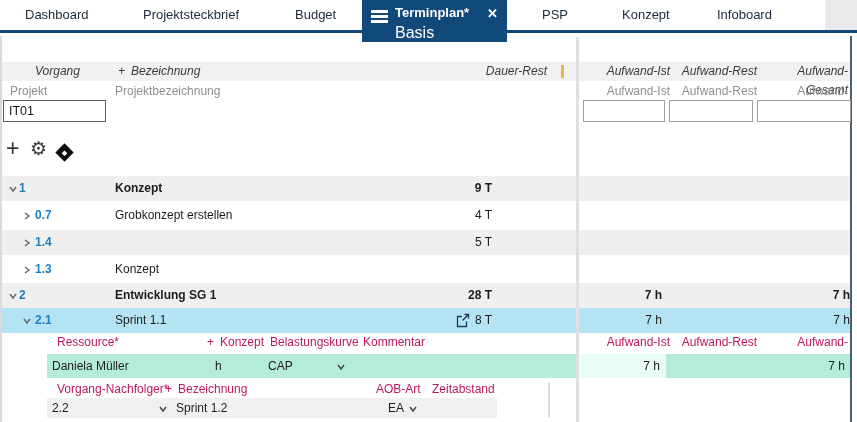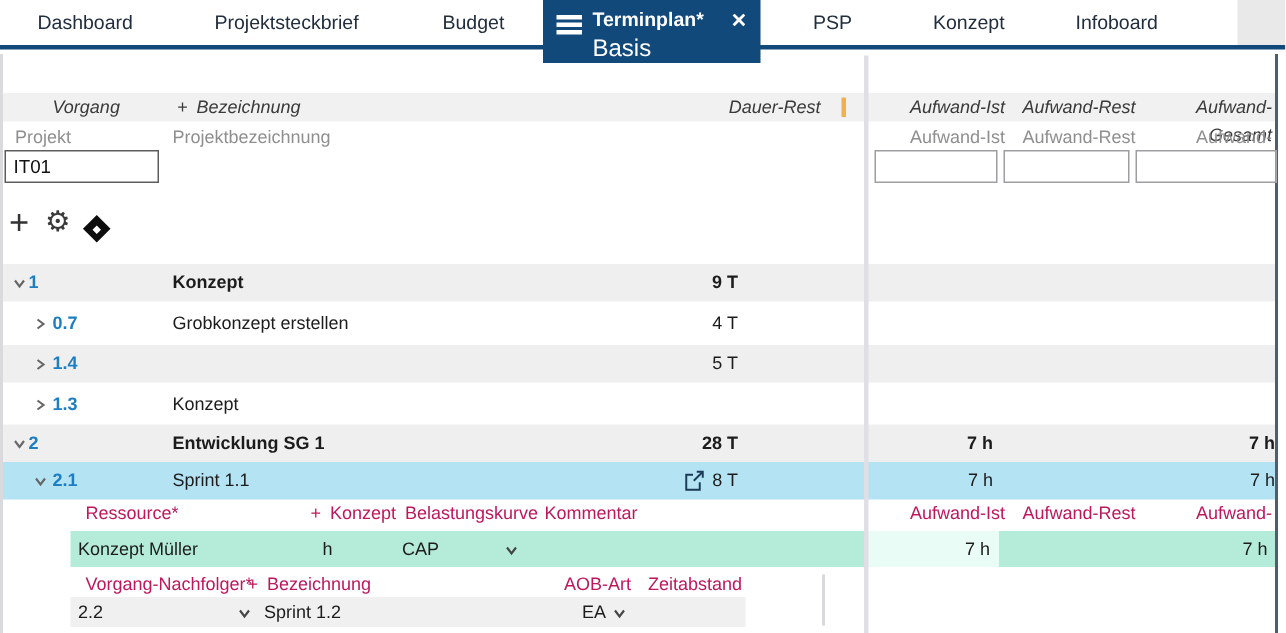--- a/index.html
+++ b/index.html
@@ -210,7 +210,7 @@
     <span class="ra" style="left:756px;width:90px">Aufwand-Gesamt</span>
   </div>
   <div class="res-row">
-    <span style="left:5px">Konzept Müller</span>
+    <span style="left:5px">Daniela Müller</span>
     <span style="left:168px">h</span>
     <span style="left:221px">CAP</span>
     <span style="left:289px;top:8px">

